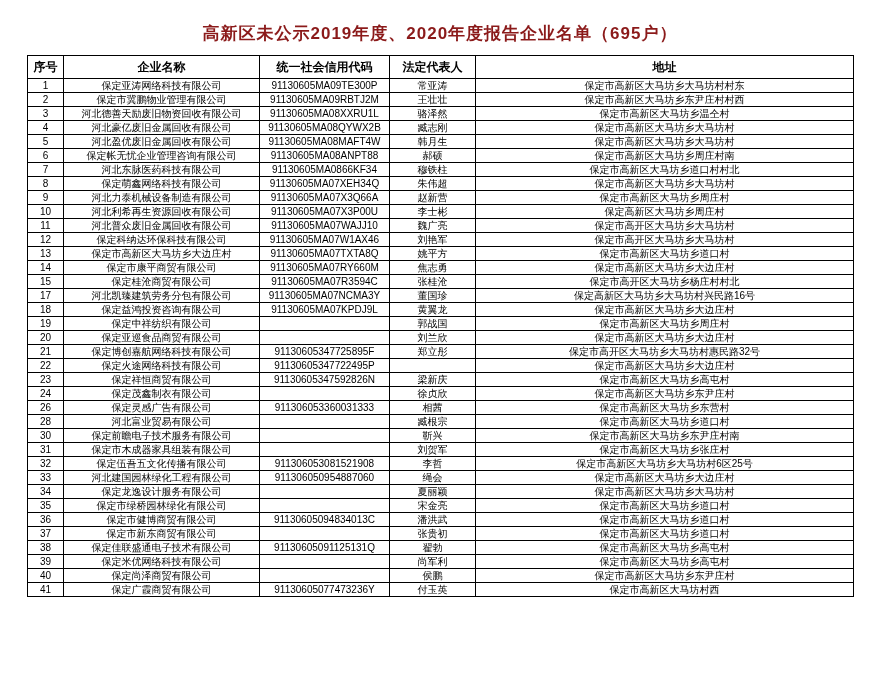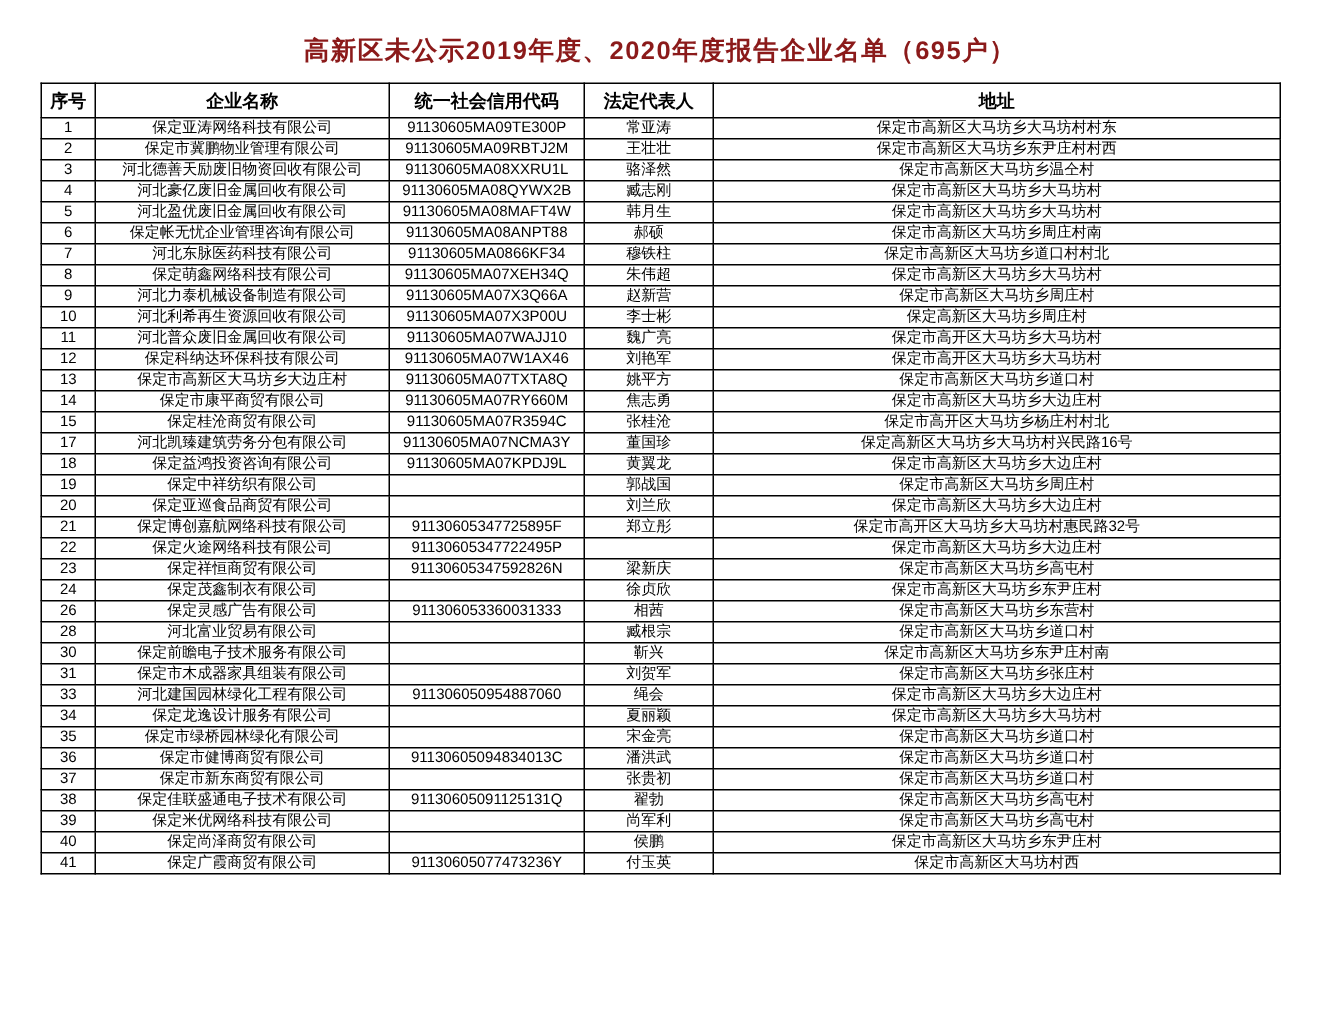--- a/index.html
+++ b/index.html
@@ -264,6 +264,13 @@
           <td>保定市高新区大马坊乡张庄村</td>
         </tr>
         <tr>
+          <td>32</td>
+          <td>保定伍吾五文化传播有限公司</td>
+          <td>911306053081521908</td>
+          <td>李哲</td>
+          <td>保定市高新区大马坊乡大马坊村6区25号</td>
+        </tr>
+        <tr>
           <td>33</td>
           <td>河北建国园林绿化工程有限公司</td>
           <td>911306050954887060</td>

